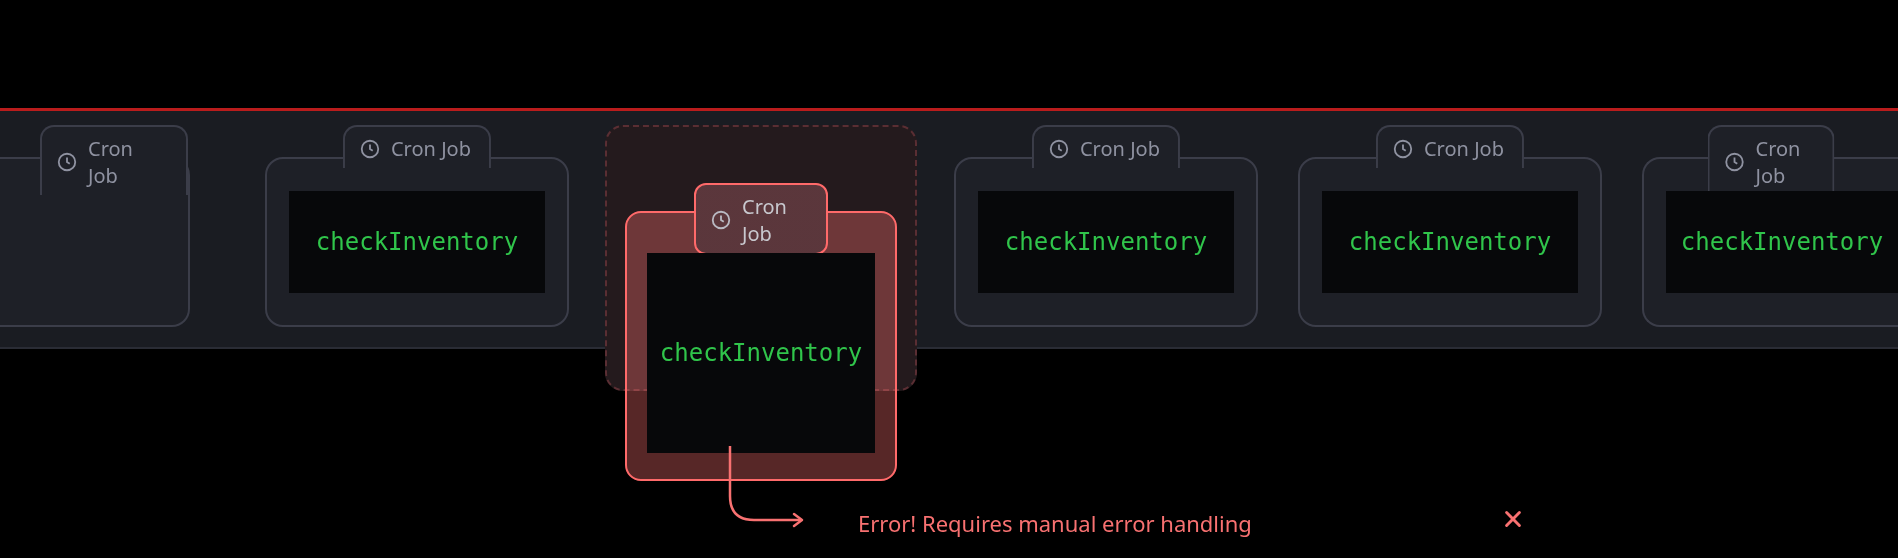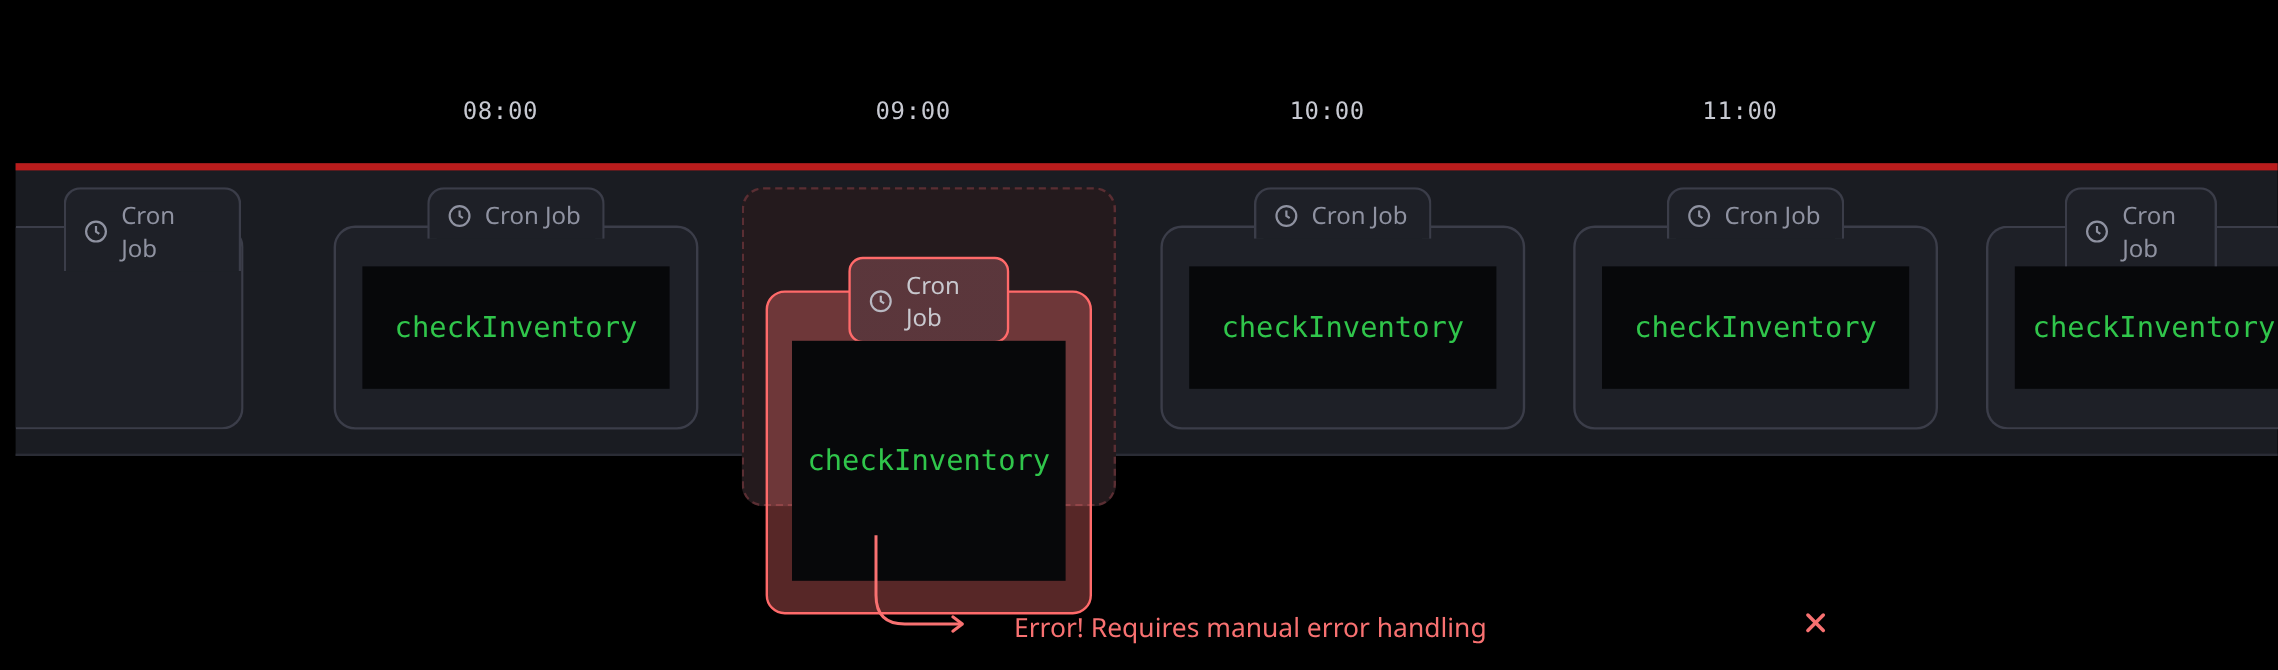--- a/index.html
+++ b/index.html
@@ -207,12 +207,6 @@
 
 <div class="timeline">
 
-  <div class="time-labels">
-    <span class="time-label" style="left:417px">08:00</span>
-    <span class="time-label" style="left:761px">09:00</span>
-    <span class="time-label" style="left:1106px">10:00</span>
-    <span class="time-label" style="left:1450px">11:00</span>
-  </div>
 
   <div class="lane">
 

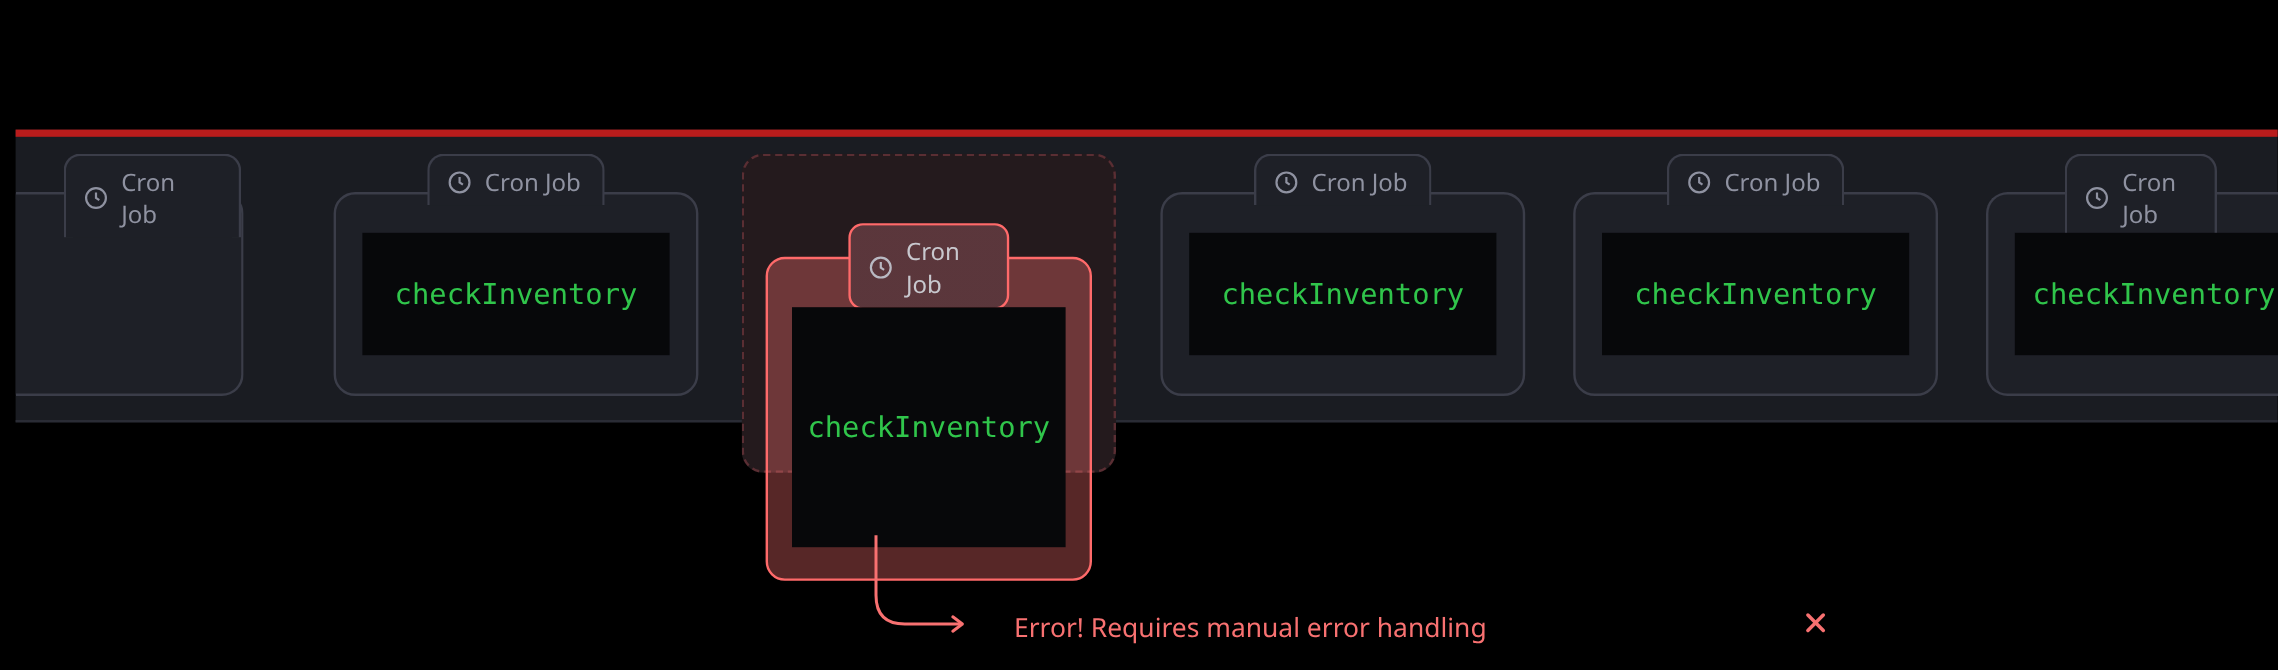--- a/index.html
+++ b/index.html
@@ -52,9 +52,8 @@
     margin-top: 28px;
     height: 236px;
     background: var(--lane);
-    border-top: 6px solid #b91c1c;
+    border-top: 3px solid #b91c1c;
     border-bottom: 2px solid #2a2c35;
-    margin-left: 13px;
   }
 
   

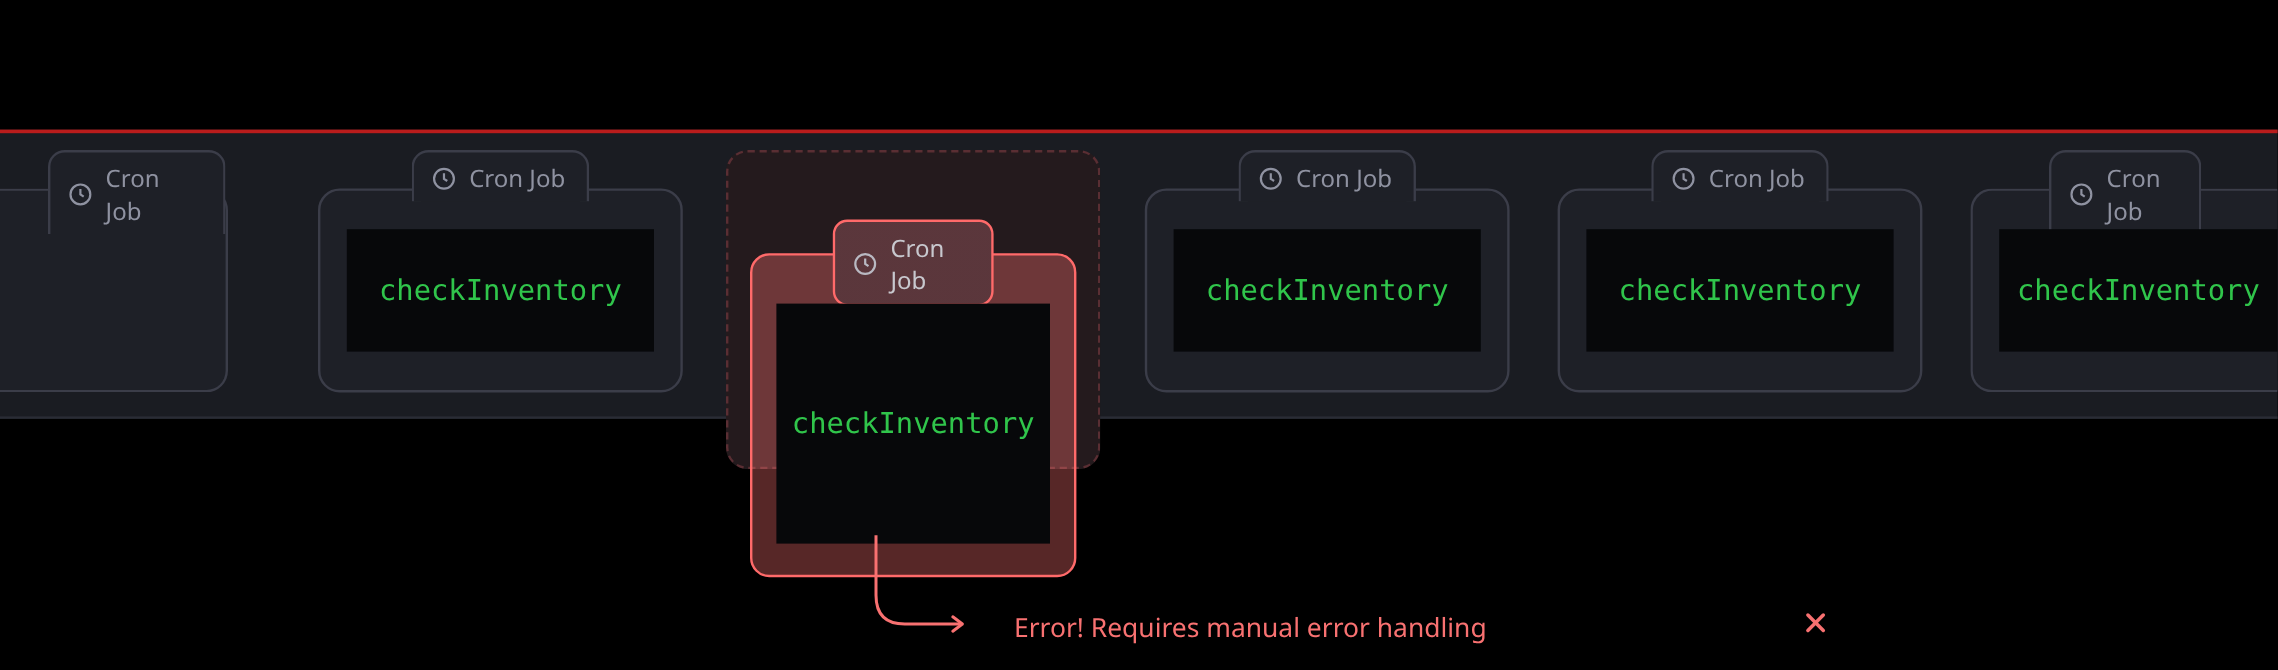--- a/index.html
+++ b/index.html
@@ -189,7 +189,7 @@
     top: 62px;
     display: flex;
     align-items: center;
-    gap: 11px;
+    gap: 24px;
     color: var(--error-red);
     font-size: 22px;
   }

